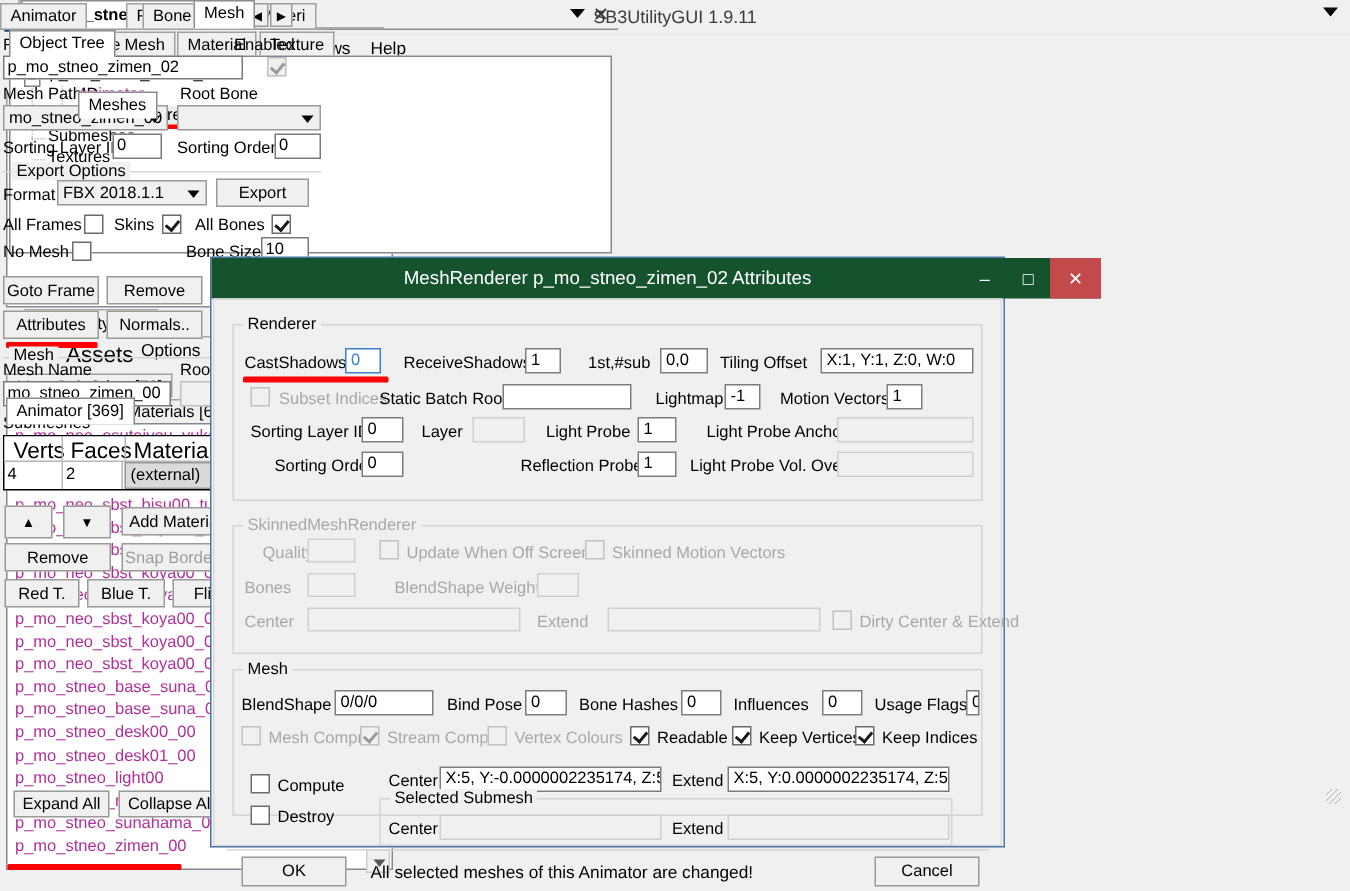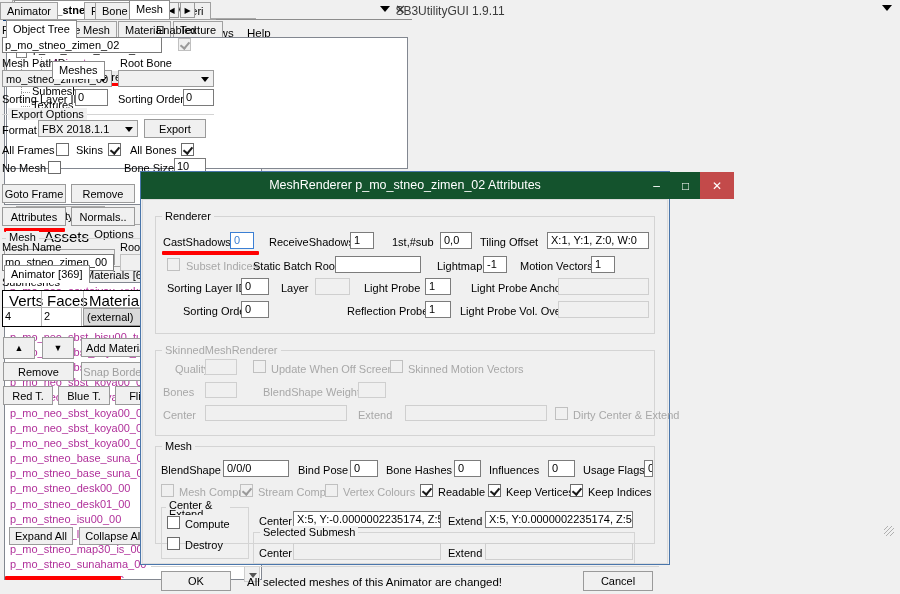--- a/index.html
+++ b/index.html
@@ -492,9 +492,6 @@
       <div class="cbx on" style="left:427px;top:284px;"></div>
       <div class="dlbl" style="left:445px;top:286px;">Keep Indices</div>
 
-      <div class="grp" style="left:18px;top:307px;width:88px;height:52px;">
-        <span class="gt" style="top:-7px;left:4px;line-height:9px;width:58px;white-space:normal;overflow:hidden;height:14px;display:block;">Center &amp; Extend</span>
-      </div>
       <div class="cbx" style="left:24px;top:316px;"></div>
       <div class="dlbl" style="left:42px;top:318px;">Compute</div>
       <div class="cbx" style="left:24px;top:337px;"></div>

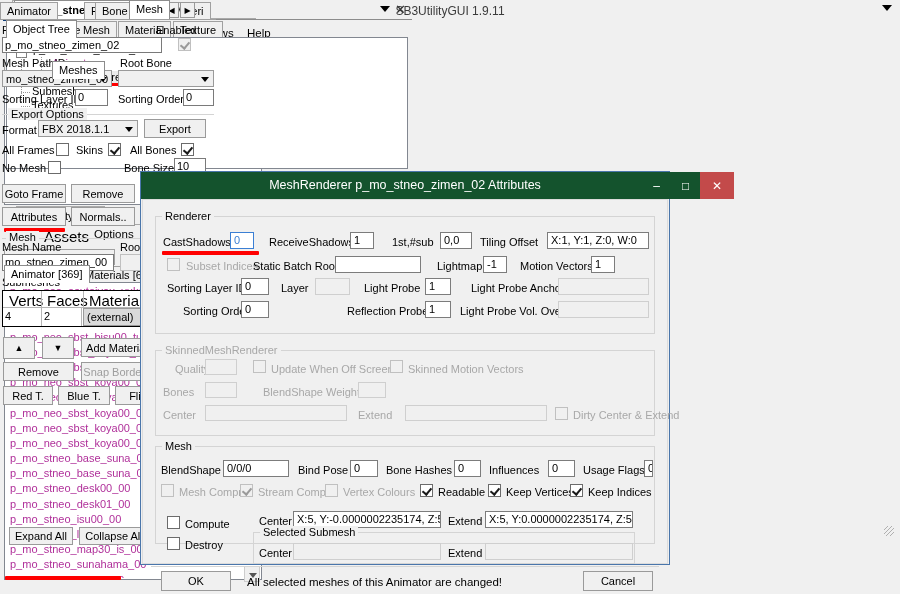--- a/index.html
+++ b/index.html
@@ -206,7 +206,6 @@
         <div class="meshitem">p_mo_stneo_base_suna_01</div>
         <div class="meshitem">p_mo_stneo_desk00_00</div>
         <div class="meshitem">p_mo_stneo_desk01_00</div>
-        <div class="meshitem">p_mo_stneo_isu00_00</div>
         <div class="meshitem">p_mo_stneo_light00</div>
         <div class="meshitem">p_mo_stneo_map30_is_00</div>
         <div class="meshitem">p_mo_stneo_sunahama_00</div>

